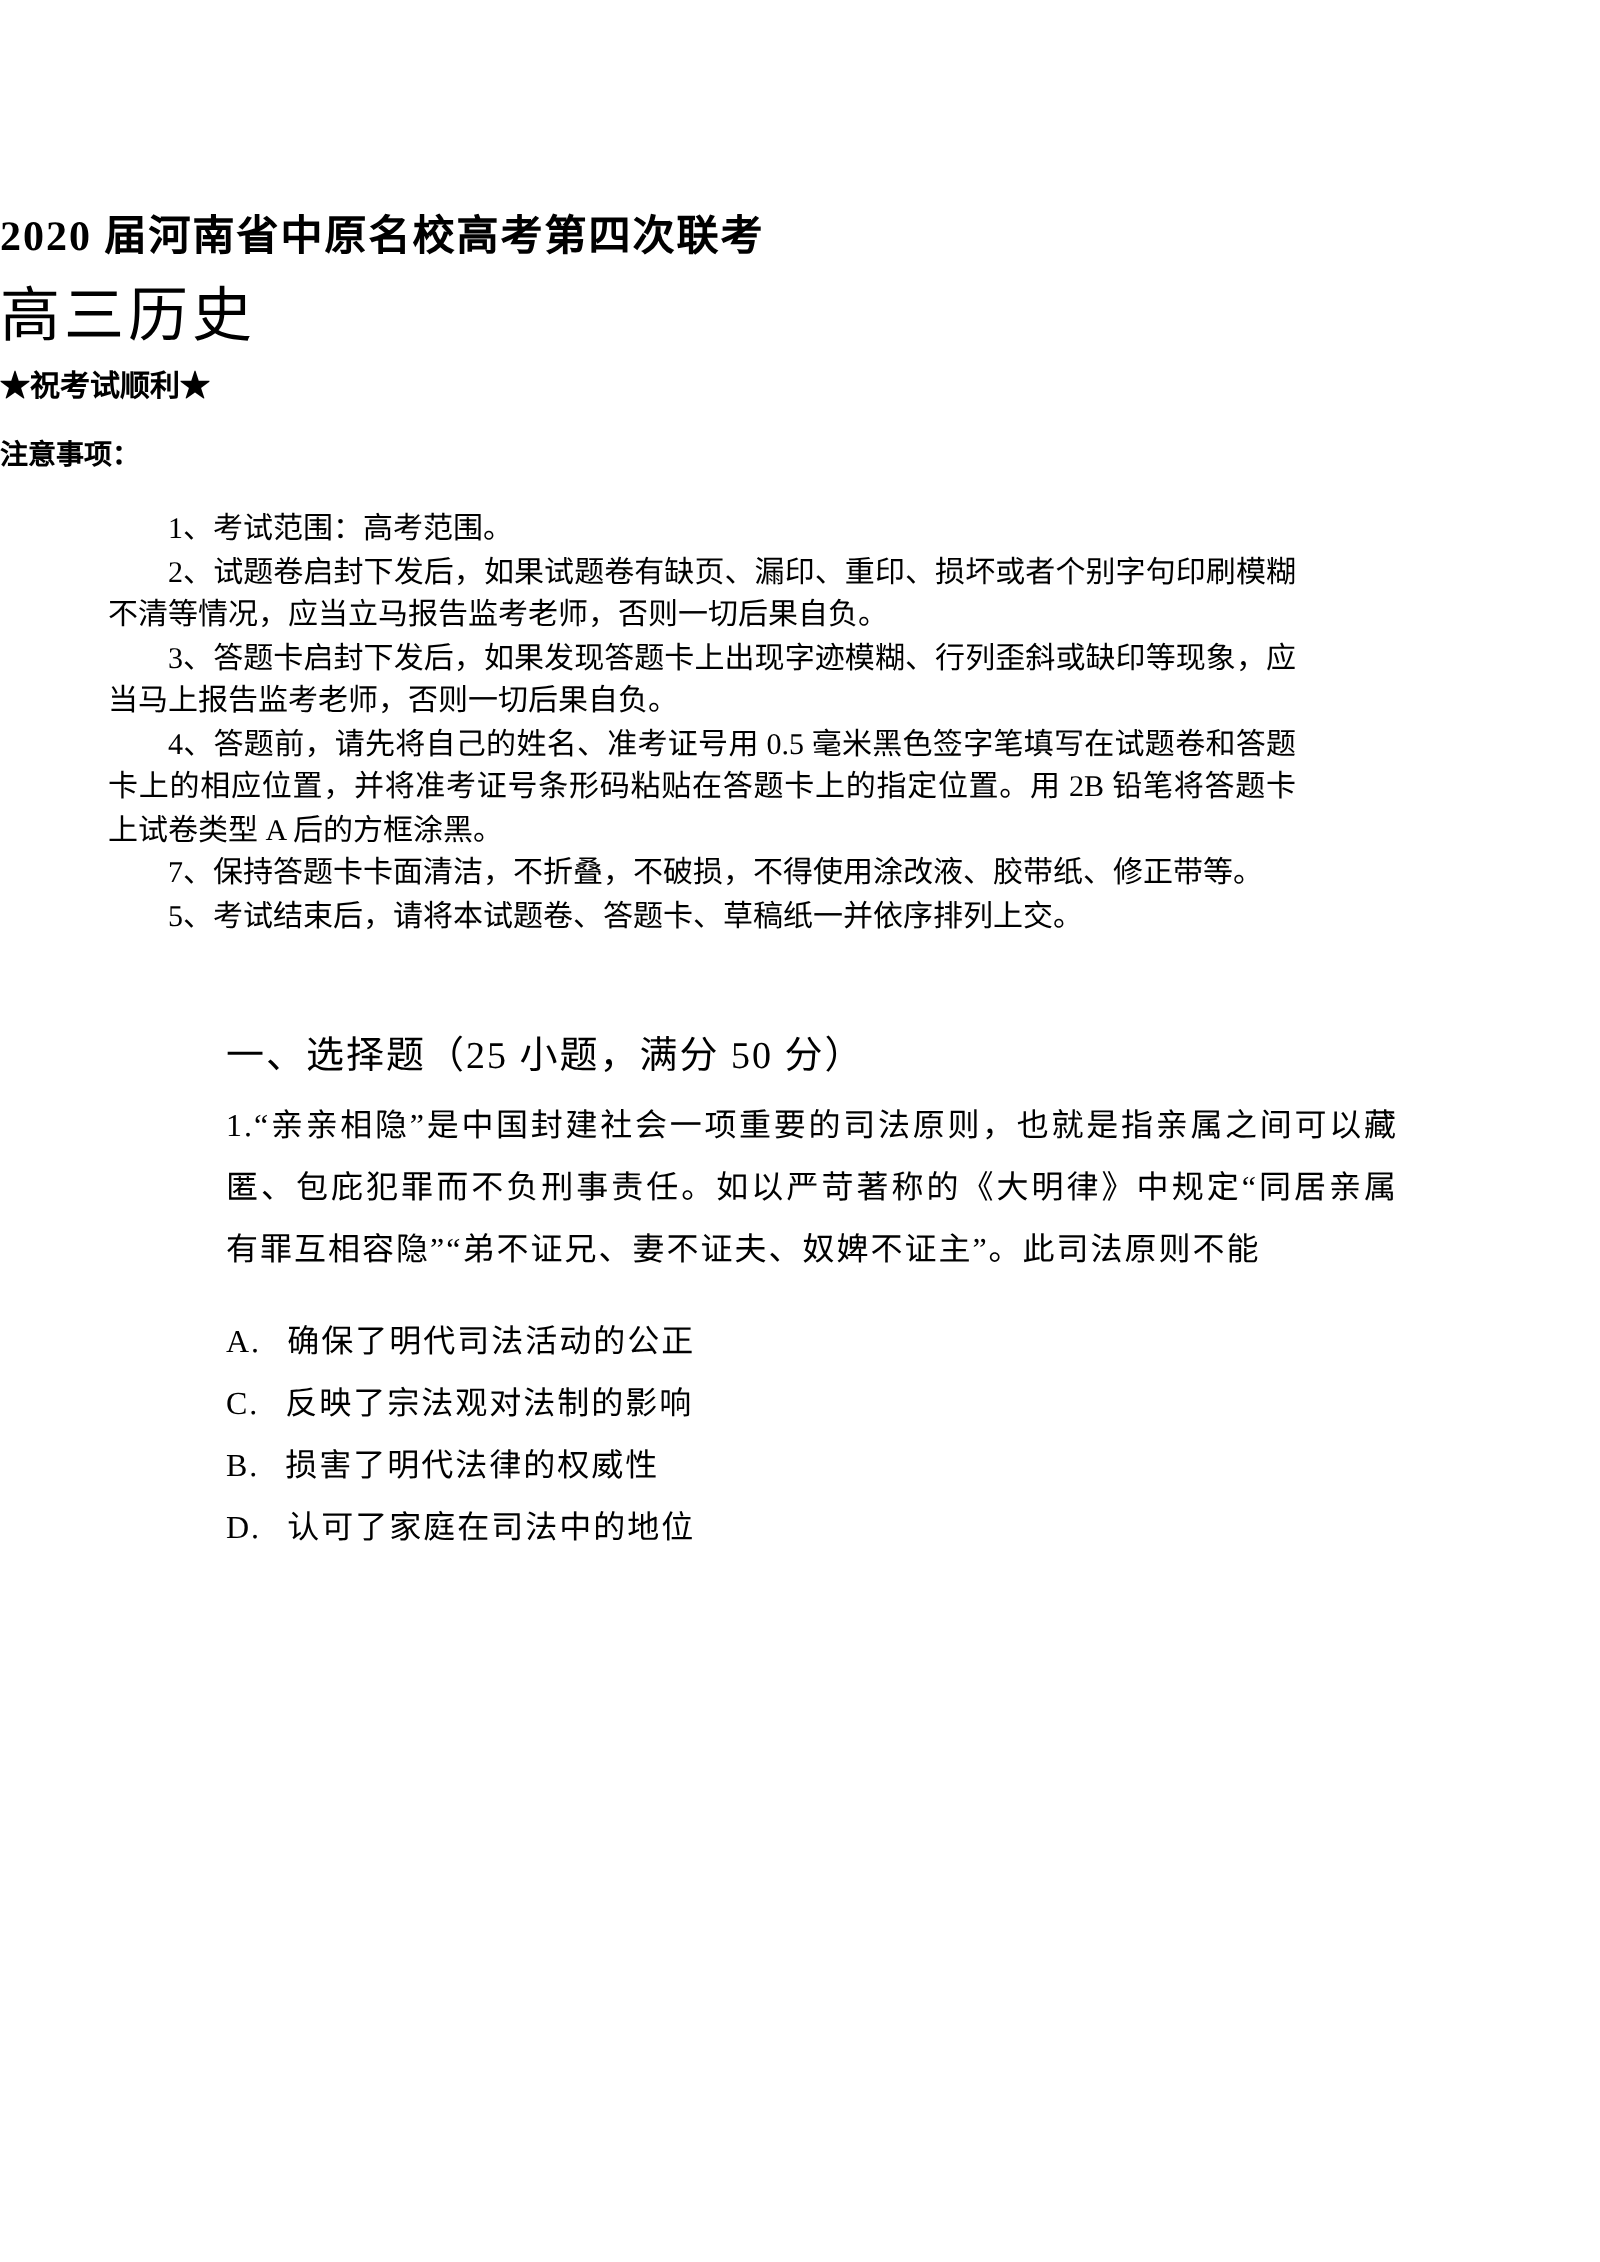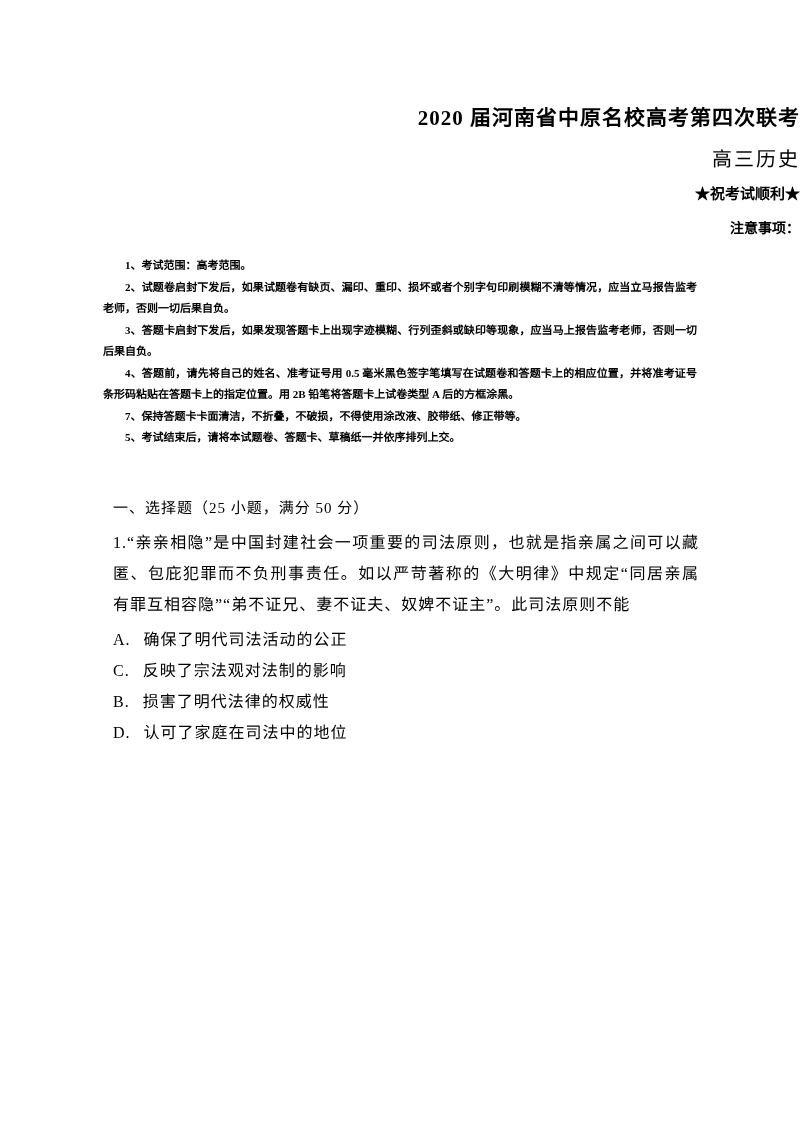--- a/index.html
+++ b/index.html
@@ -18,7 +18,7 @@
   }
   .doc-header {
     padding-top: 103px;
-    text-align: right;
+    text-align: left;
   }
   .exam-title {
     font-size: 21px;

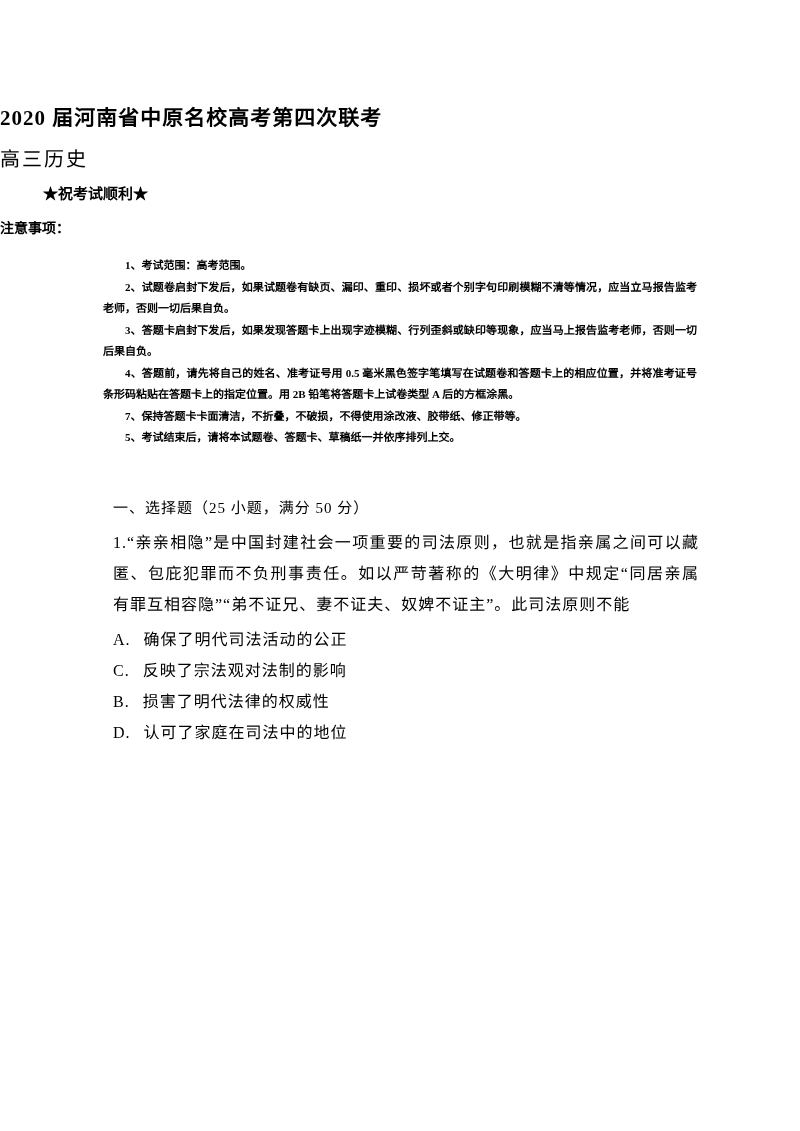--- a/index.html
+++ b/index.html
@@ -27,7 +27,7 @@
     letter-spacing: 1px;
   }
   .exam-subject {
-    font-size: 20px;
+    font-size: 30px;
     font-weight: normal;
     line-height: 36px;
     margin-top: 8px;

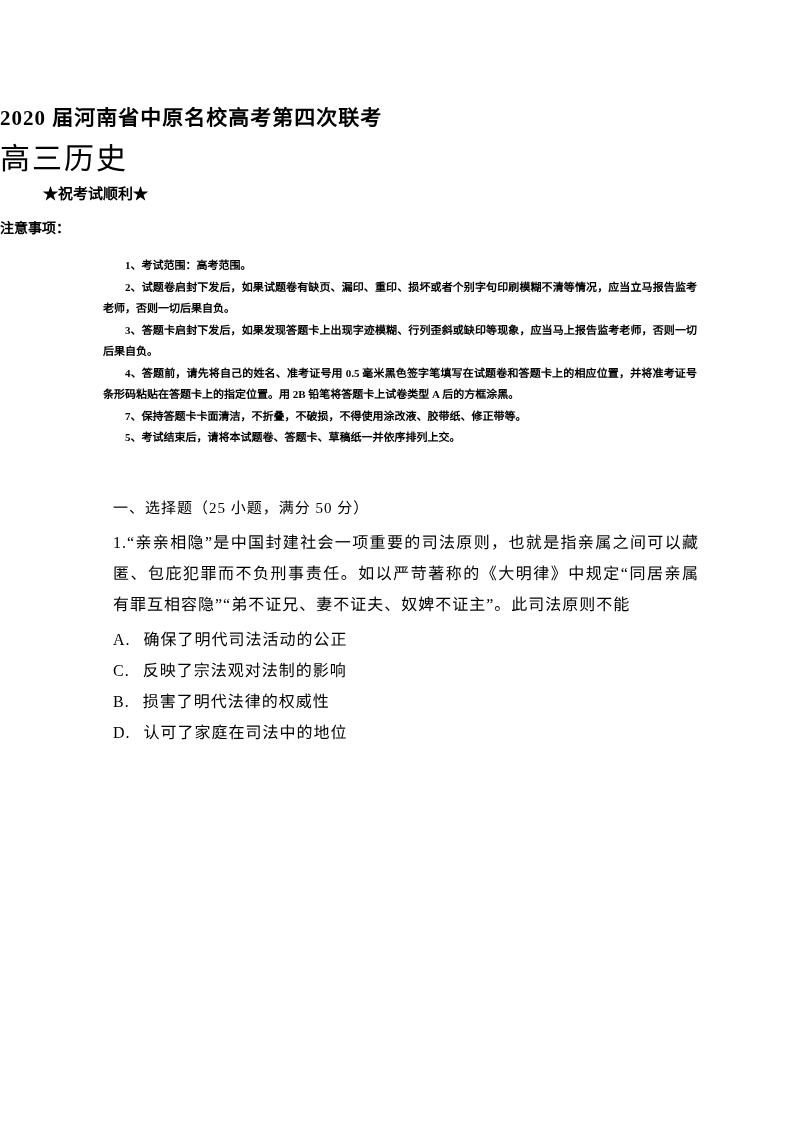--- a/index.html
+++ b/index.html
@@ -38,7 +38,6 @@
     font-weight: bold;
     line-height: 22px;
     margin-top: 6px;
-    margin-left: 43px;
   }
   .notes-label {
     font-size: 14px;

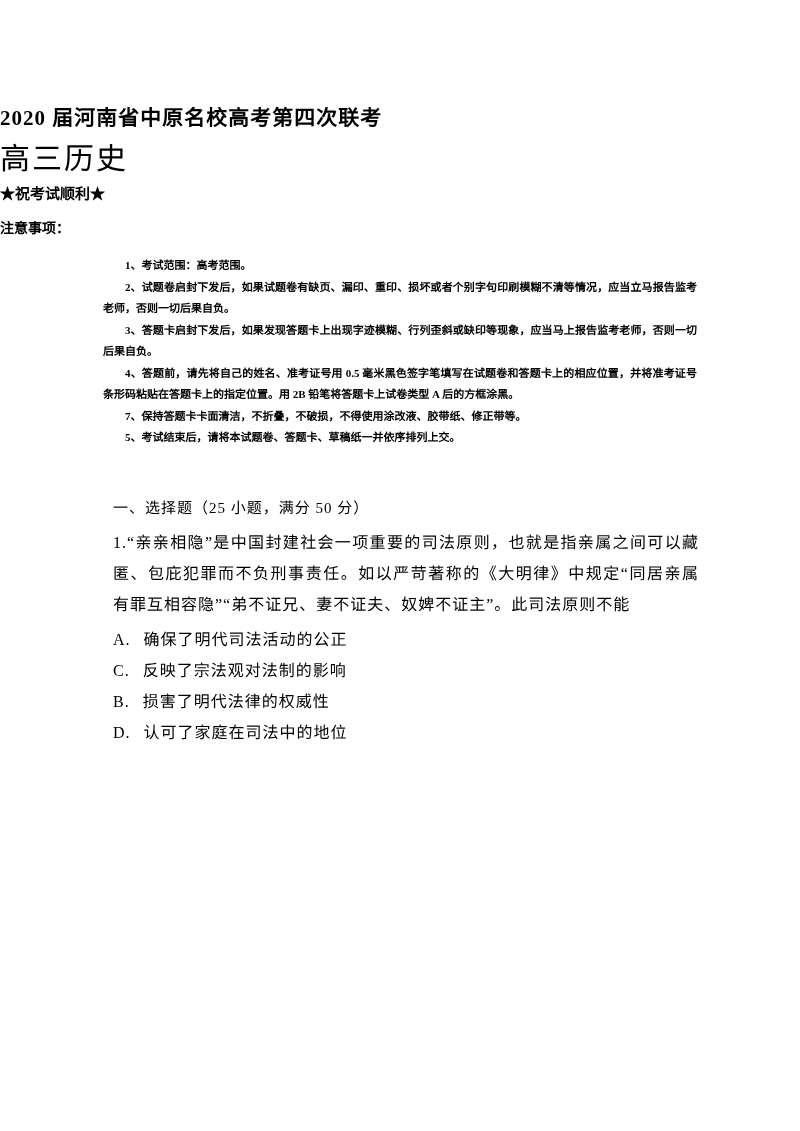--- a/index.html
+++ b/index.html
@@ -47,9 +47,9 @@
   }
   .instructions {
     width: 594px;
-    margin: 17px 0 0 103px;
-    font-size: 11px;
-    font-weight: bold;
+    margin: 17px 0 0 54px;
+    font-size: 15px;
+    font-weight: normal;
     line-height: 21.5px;
     text-align: justify;
     text-justify: inter-ideograph;

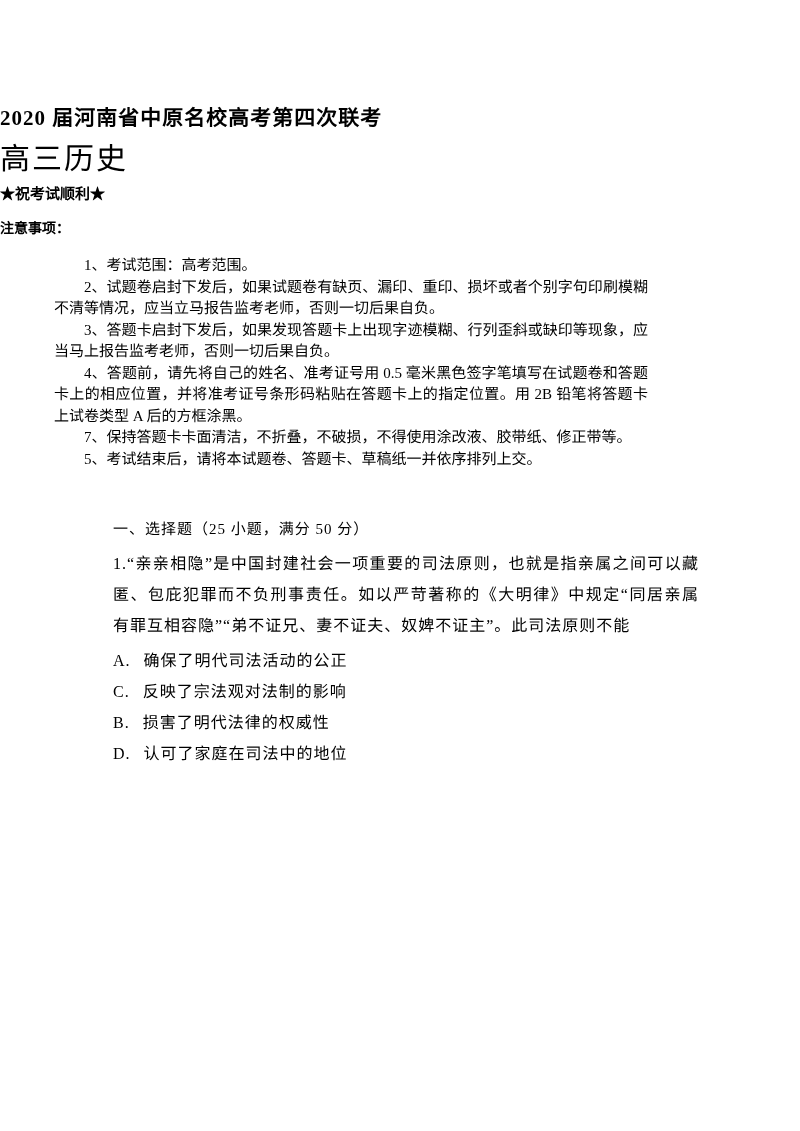--- a/index.html
+++ b/index.html
@@ -65,7 +65,7 @@
     letter-spacing: 1px;
   }
   .section-header {
-    font-size: 15px;
+    font-size: 19px;
     line-height: 30px;
   }
   .question .stem {

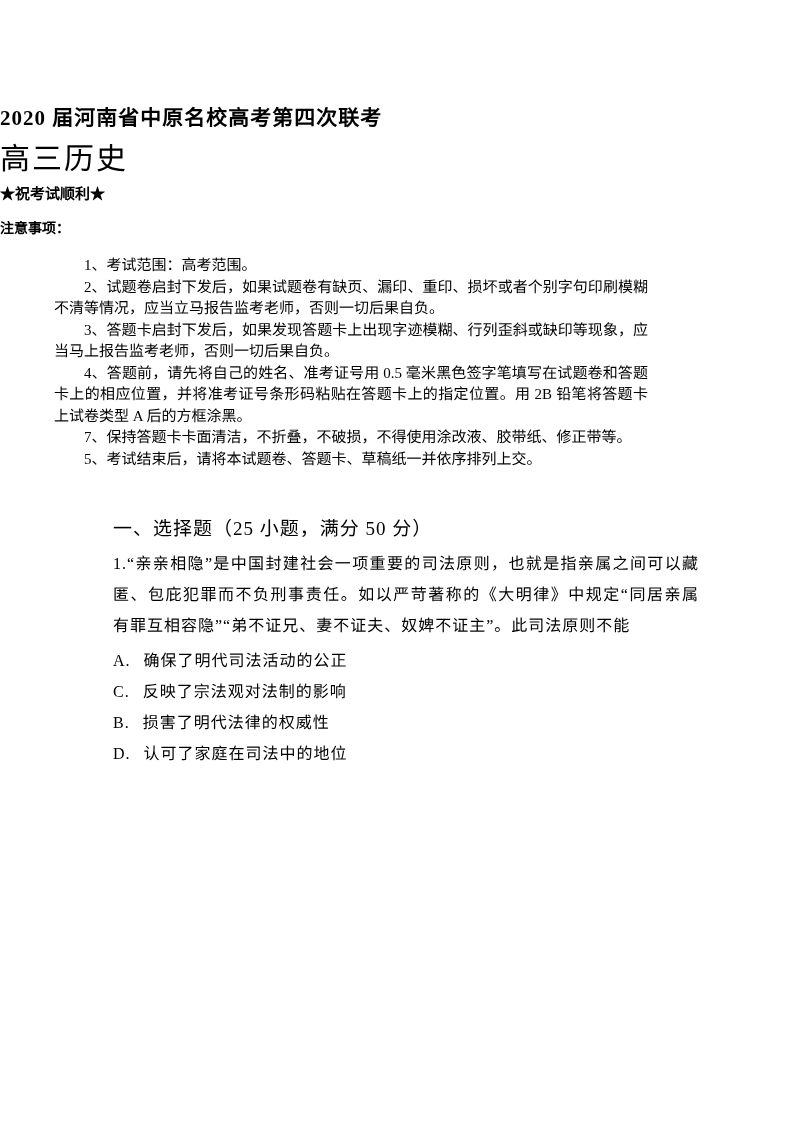--- a/index.html
+++ b/index.html
@@ -74,7 +74,7 @@
     text-justify: inter-ideograph;
   }
   .options {
-    margin-top: 4px;
+    margin-top: 15px;
   }
   .option .opt-label {
     display: inline-block;

